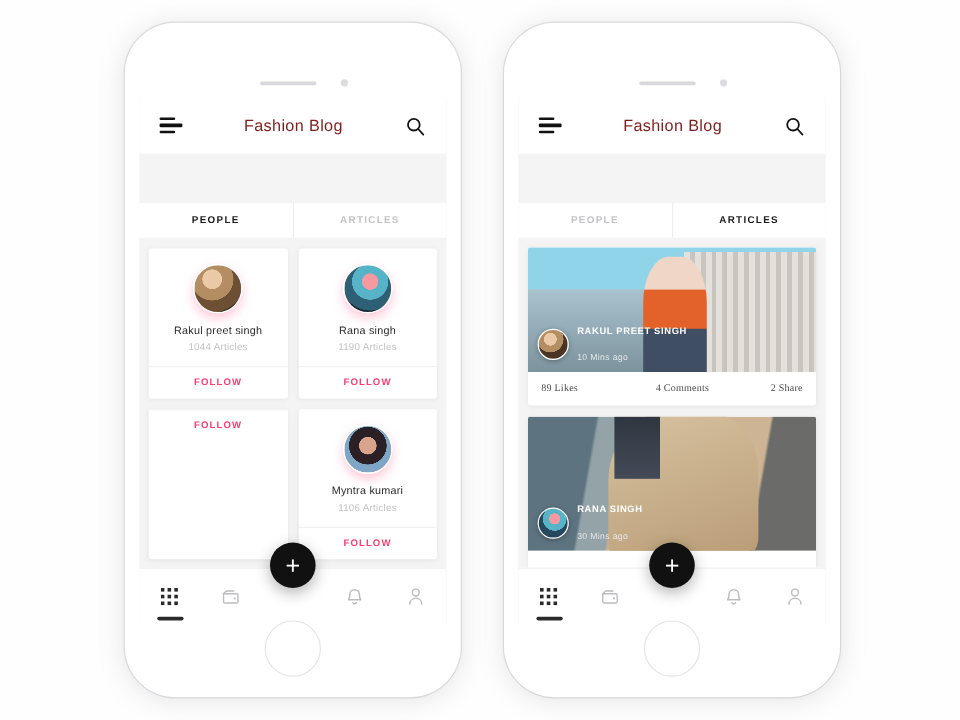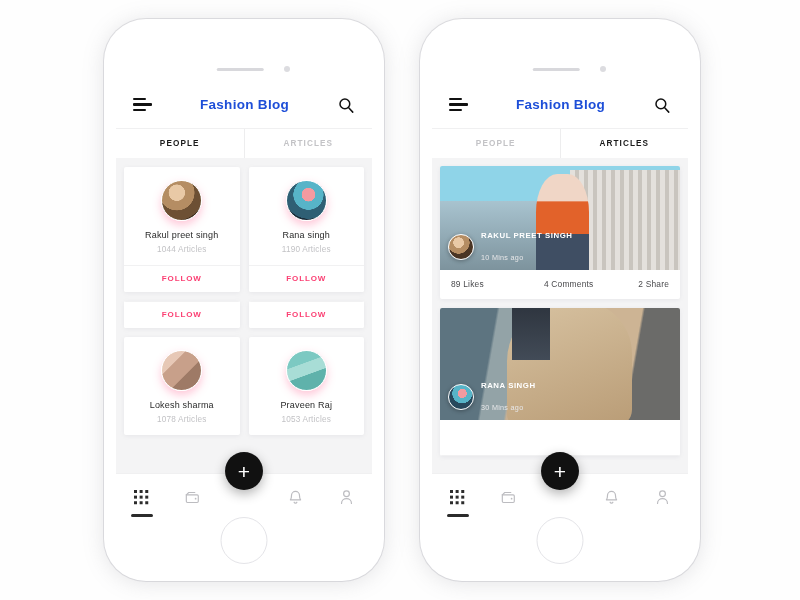--- a/index.html
+++ b/index.html
@@ -60,7 +60,7 @@
   .hamburger i:nth-child(2) { width: 19px; }
   .hamburger i:nth-child(3) { width: 13px; }
   .app-title {
-    font-size: 13.5px; color: #1d4ed8; letter-spacing: .3px; font-weight: 700;
+    font-size: 13.5px; color: #7f1d1d; letter-spacing: .3px; font-weight: 400;
   }
   .search-ic { width: 18px; height: 18px; cursor: pointer; }
 

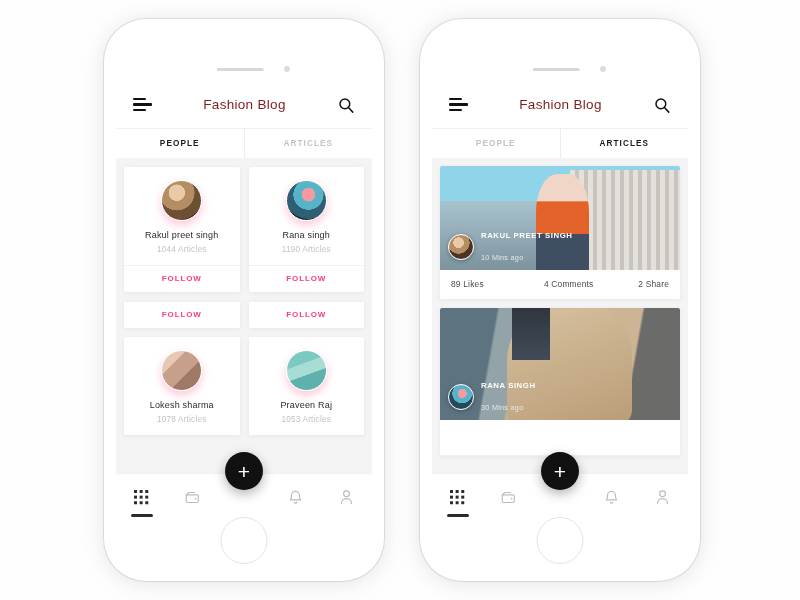--- a/index.html
+++ b/index.html
@@ -65,7 +65,7 @@
   .search-ic { width: 18px; height: 18px; cursor: pointer; }
 
   
-  .tabs { display: flex; background: #fff; height: 30px; border-top: 1px solid #f0f0f1; }
+  .tabs { display: flex; background: #fff; height: 30px; border-top: 1px solid #f0f0f1; margin-top: 40px; }
   .tab {
     flex: 1; display: flex; align-items: center; justify-content: center;
     font-size: 8.2px; letter-spacing: 1.1px; font-weight: 700;

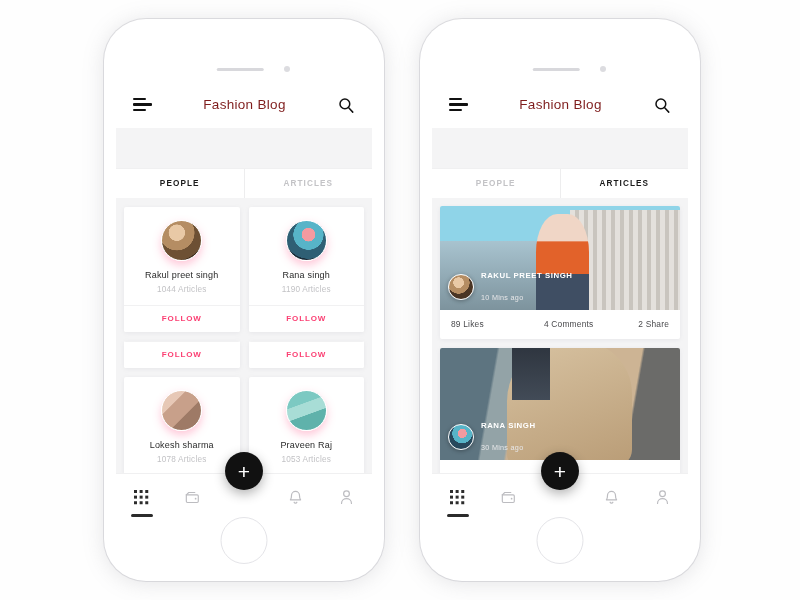--- a/index.html
+++ b/index.html
@@ -131,7 +131,7 @@
   }
   .art-stats {
     display: flex; padding: 9px 11px 10px;
-    font-size: 8.4px; color: #4a4a4d; letter-spacing: .2px;
+    font-size: 8.4px; color: #4a4a4d; letter-spacing: .2px; font-family: Liberation Serif, serif;
   }
   .art-stats span { cursor: pointer; }
   .st1 { flex: 0 0 34%; }

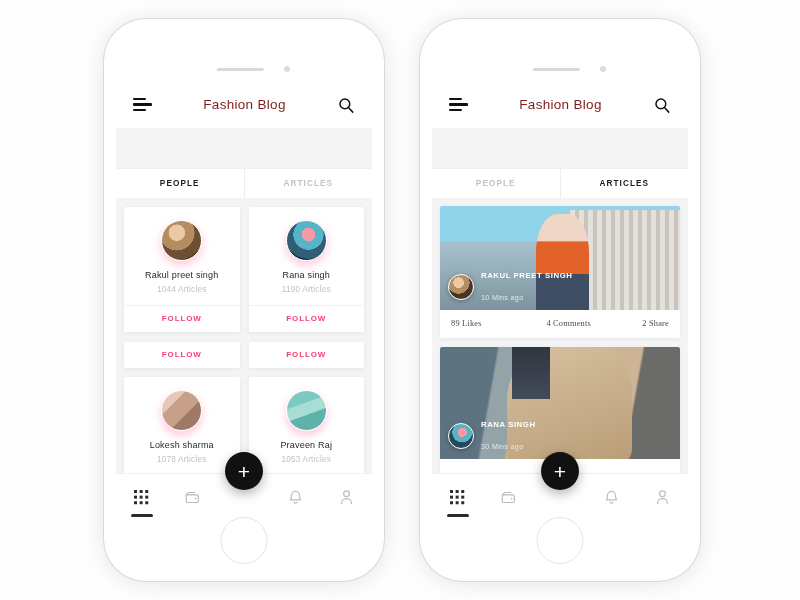--- a/index.html
+++ b/index.html
@@ -221,6 +221,13 @@
           </div>
 
           <div class="card">
+            <div class="card-body">
+              <div class="avatar-wrap">
+                <div class="avatar" style="background-image:radial-gradient(circle at 50% 42%, #d8a48c 0 24%, #2a2026 25% 52%, #7fa6c4 53% 74%, #f3dfe0 75% 100%);"></div>
+              </div>
+              <div class="p-name">Myntra kumari</div>
+              <div class="p-count">1106 Articles</div>
+            </div>
             <div class="follow">FOLLOW</div>
           </div>
 

